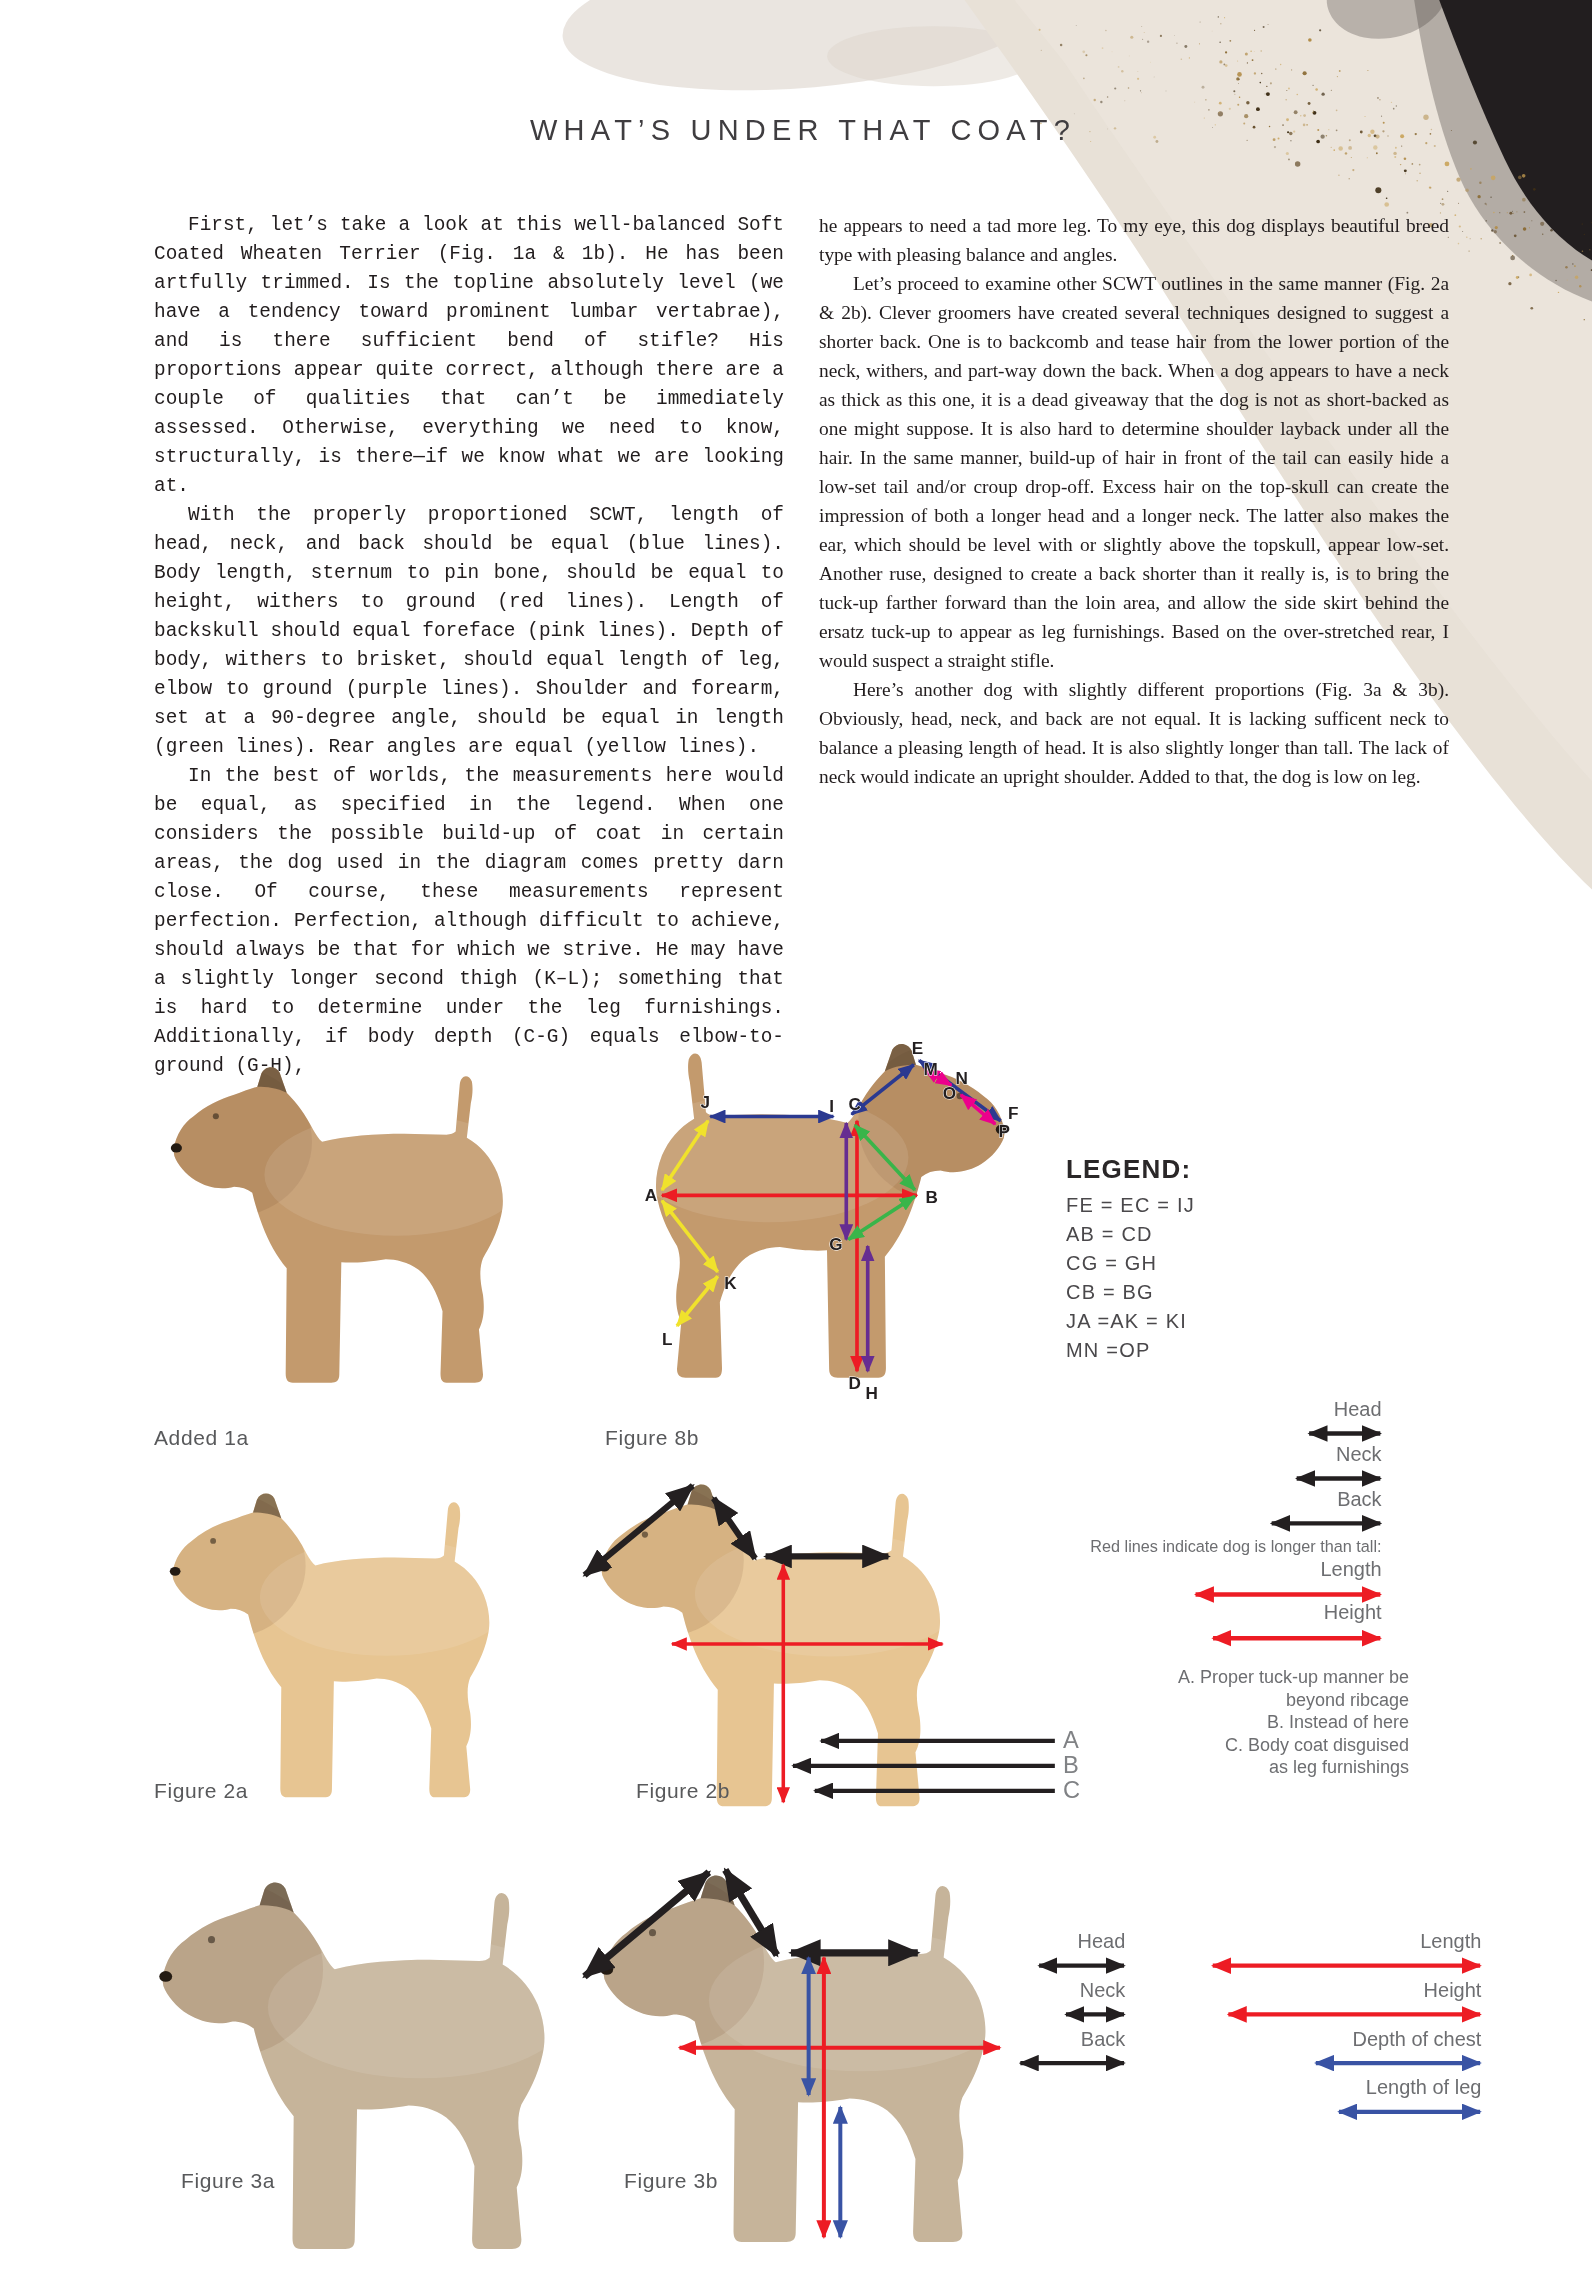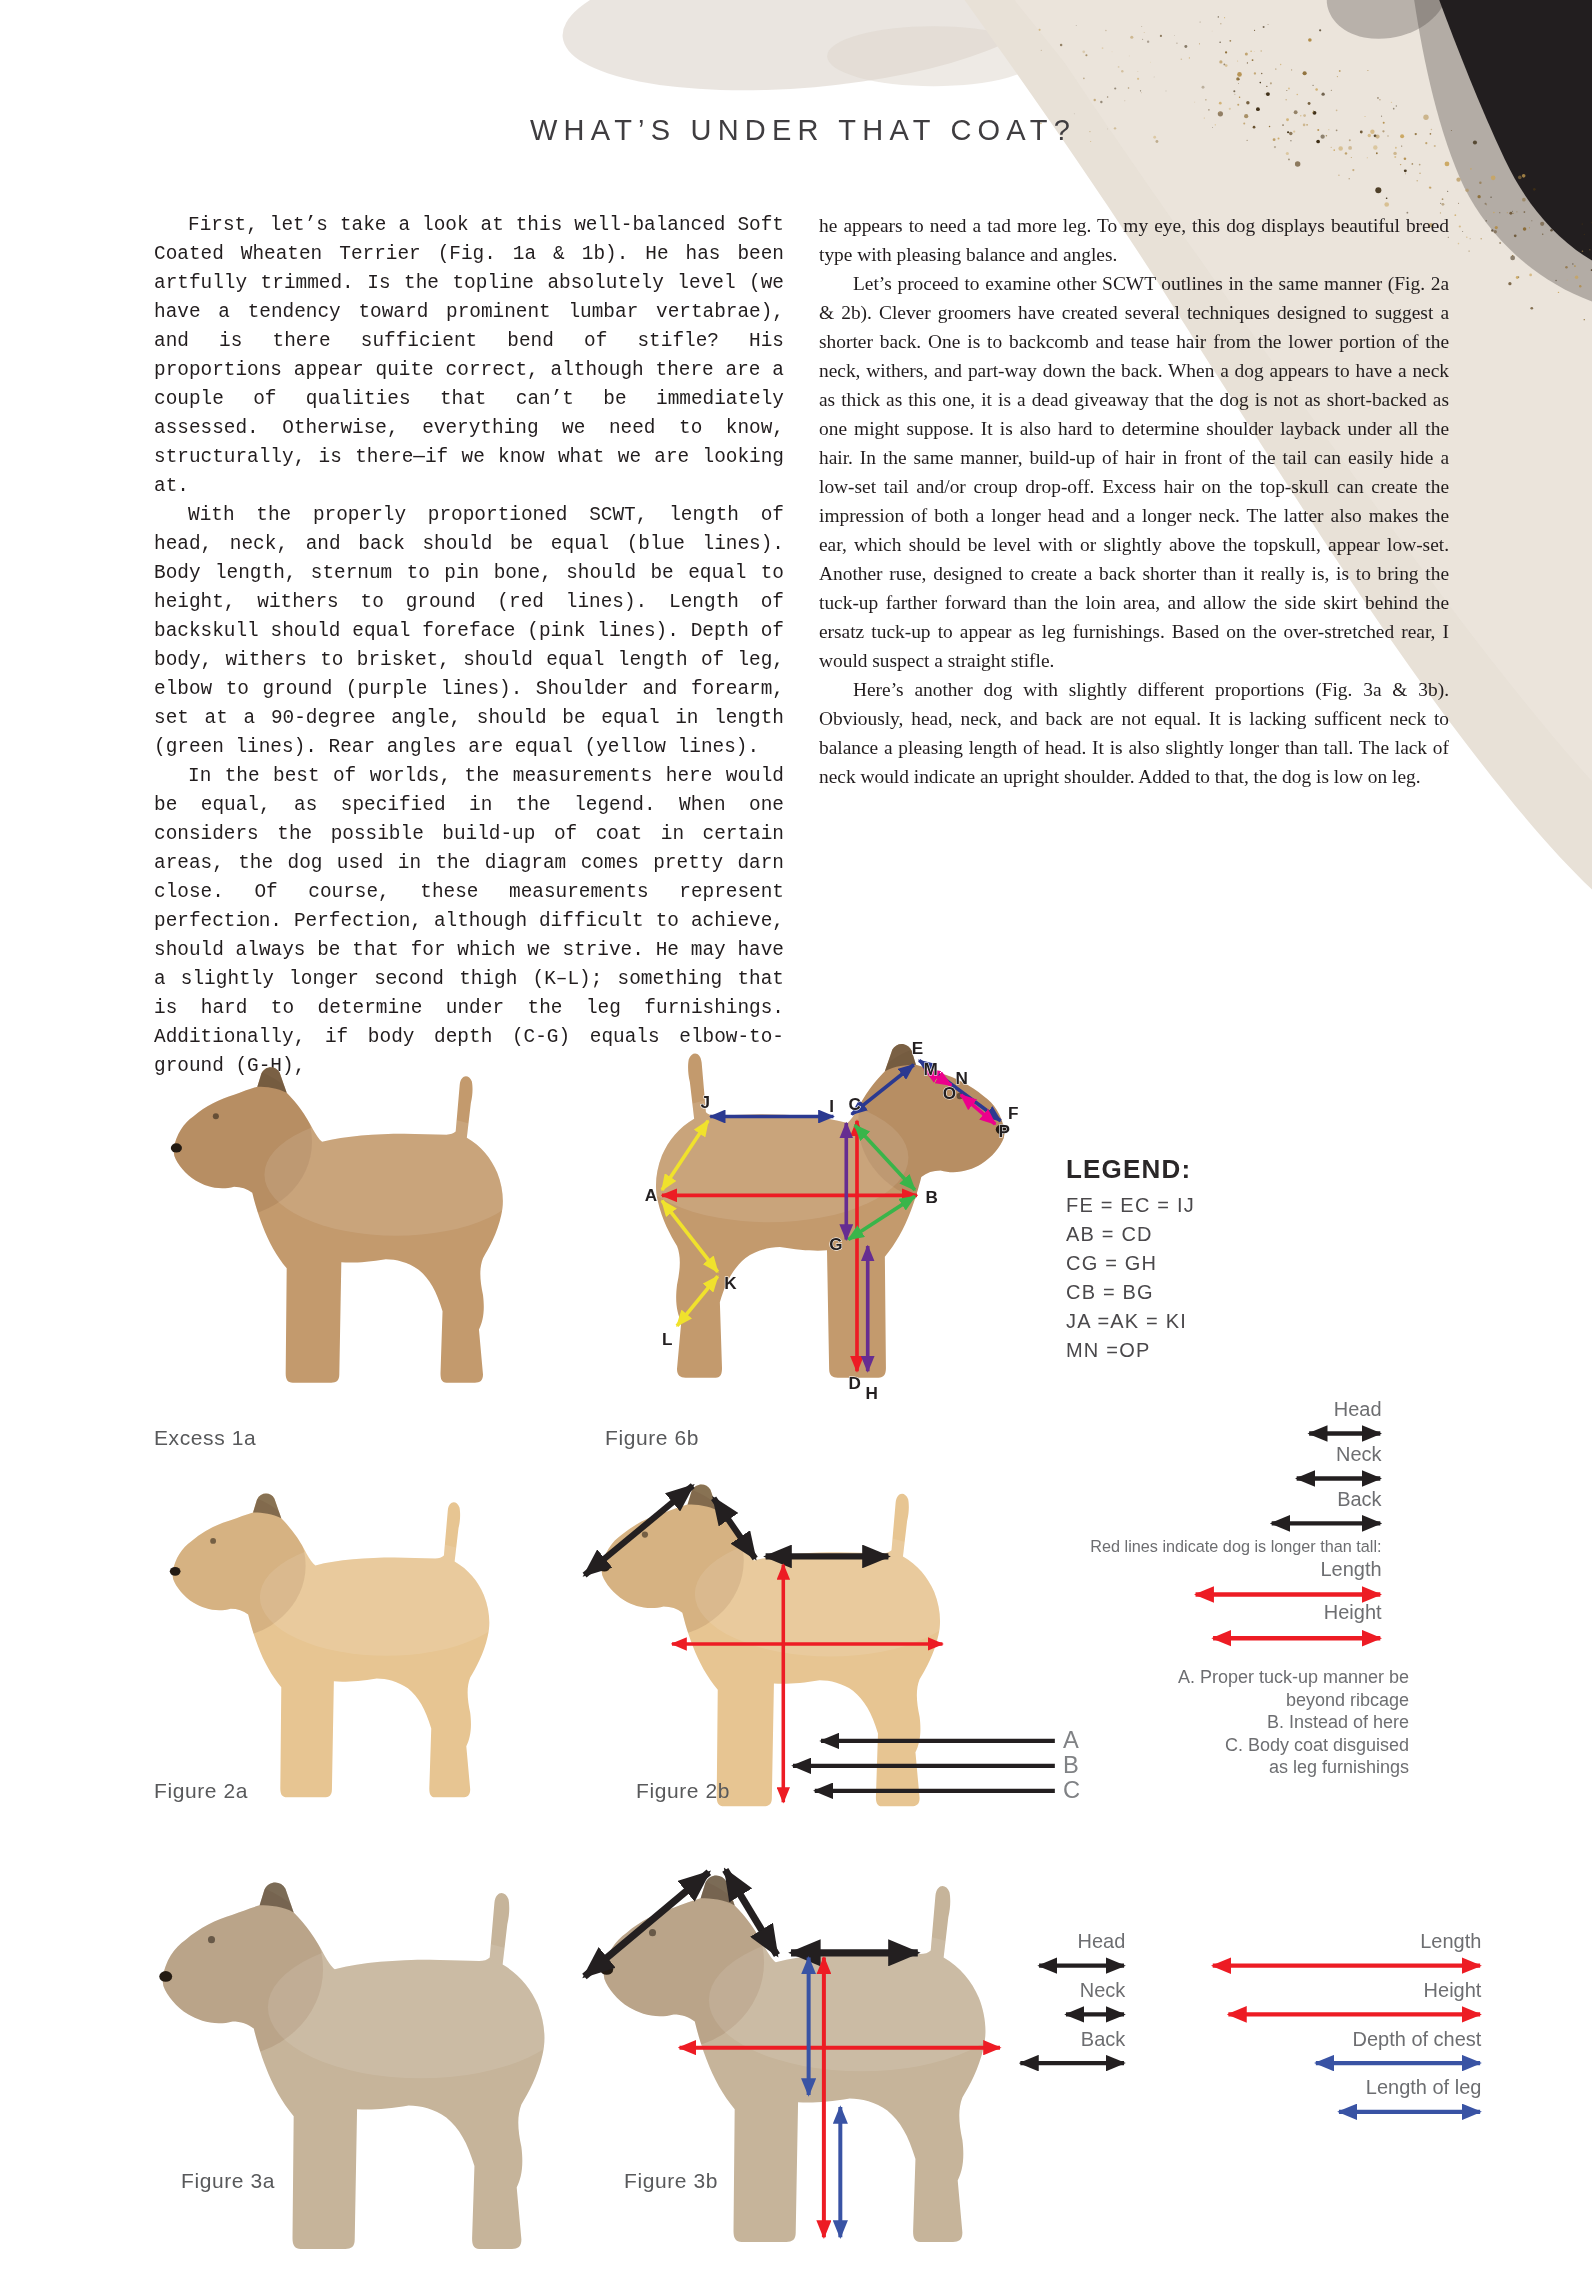--- a/index.html
+++ b/index.html
@@ -452,7 +452,7 @@
   <svg class="fig" style="left:103px;top:1052px;" width="425" height="347" viewBox="0 0 420 340" preserveAspectRatio="none">
     <use href="#dog" class="dog-c1" width="420" height="340"></use>
   </svg>
-  <div class="cap" style="left:114px;top:1426px;">Excess 1a</div>
+  <div class="cap" style="left:114px;top:1426px;">Added 1a</div>
 
   <svg class="fig" style="left:547px;top:1028px;" width="450" height="367" viewBox="0 0 420 340" preserveAspectRatio="none">
     <use href="#dog" class="dog-c1" width="420" height="340" transform="translate(420,0) scale(-1,1)"></use>

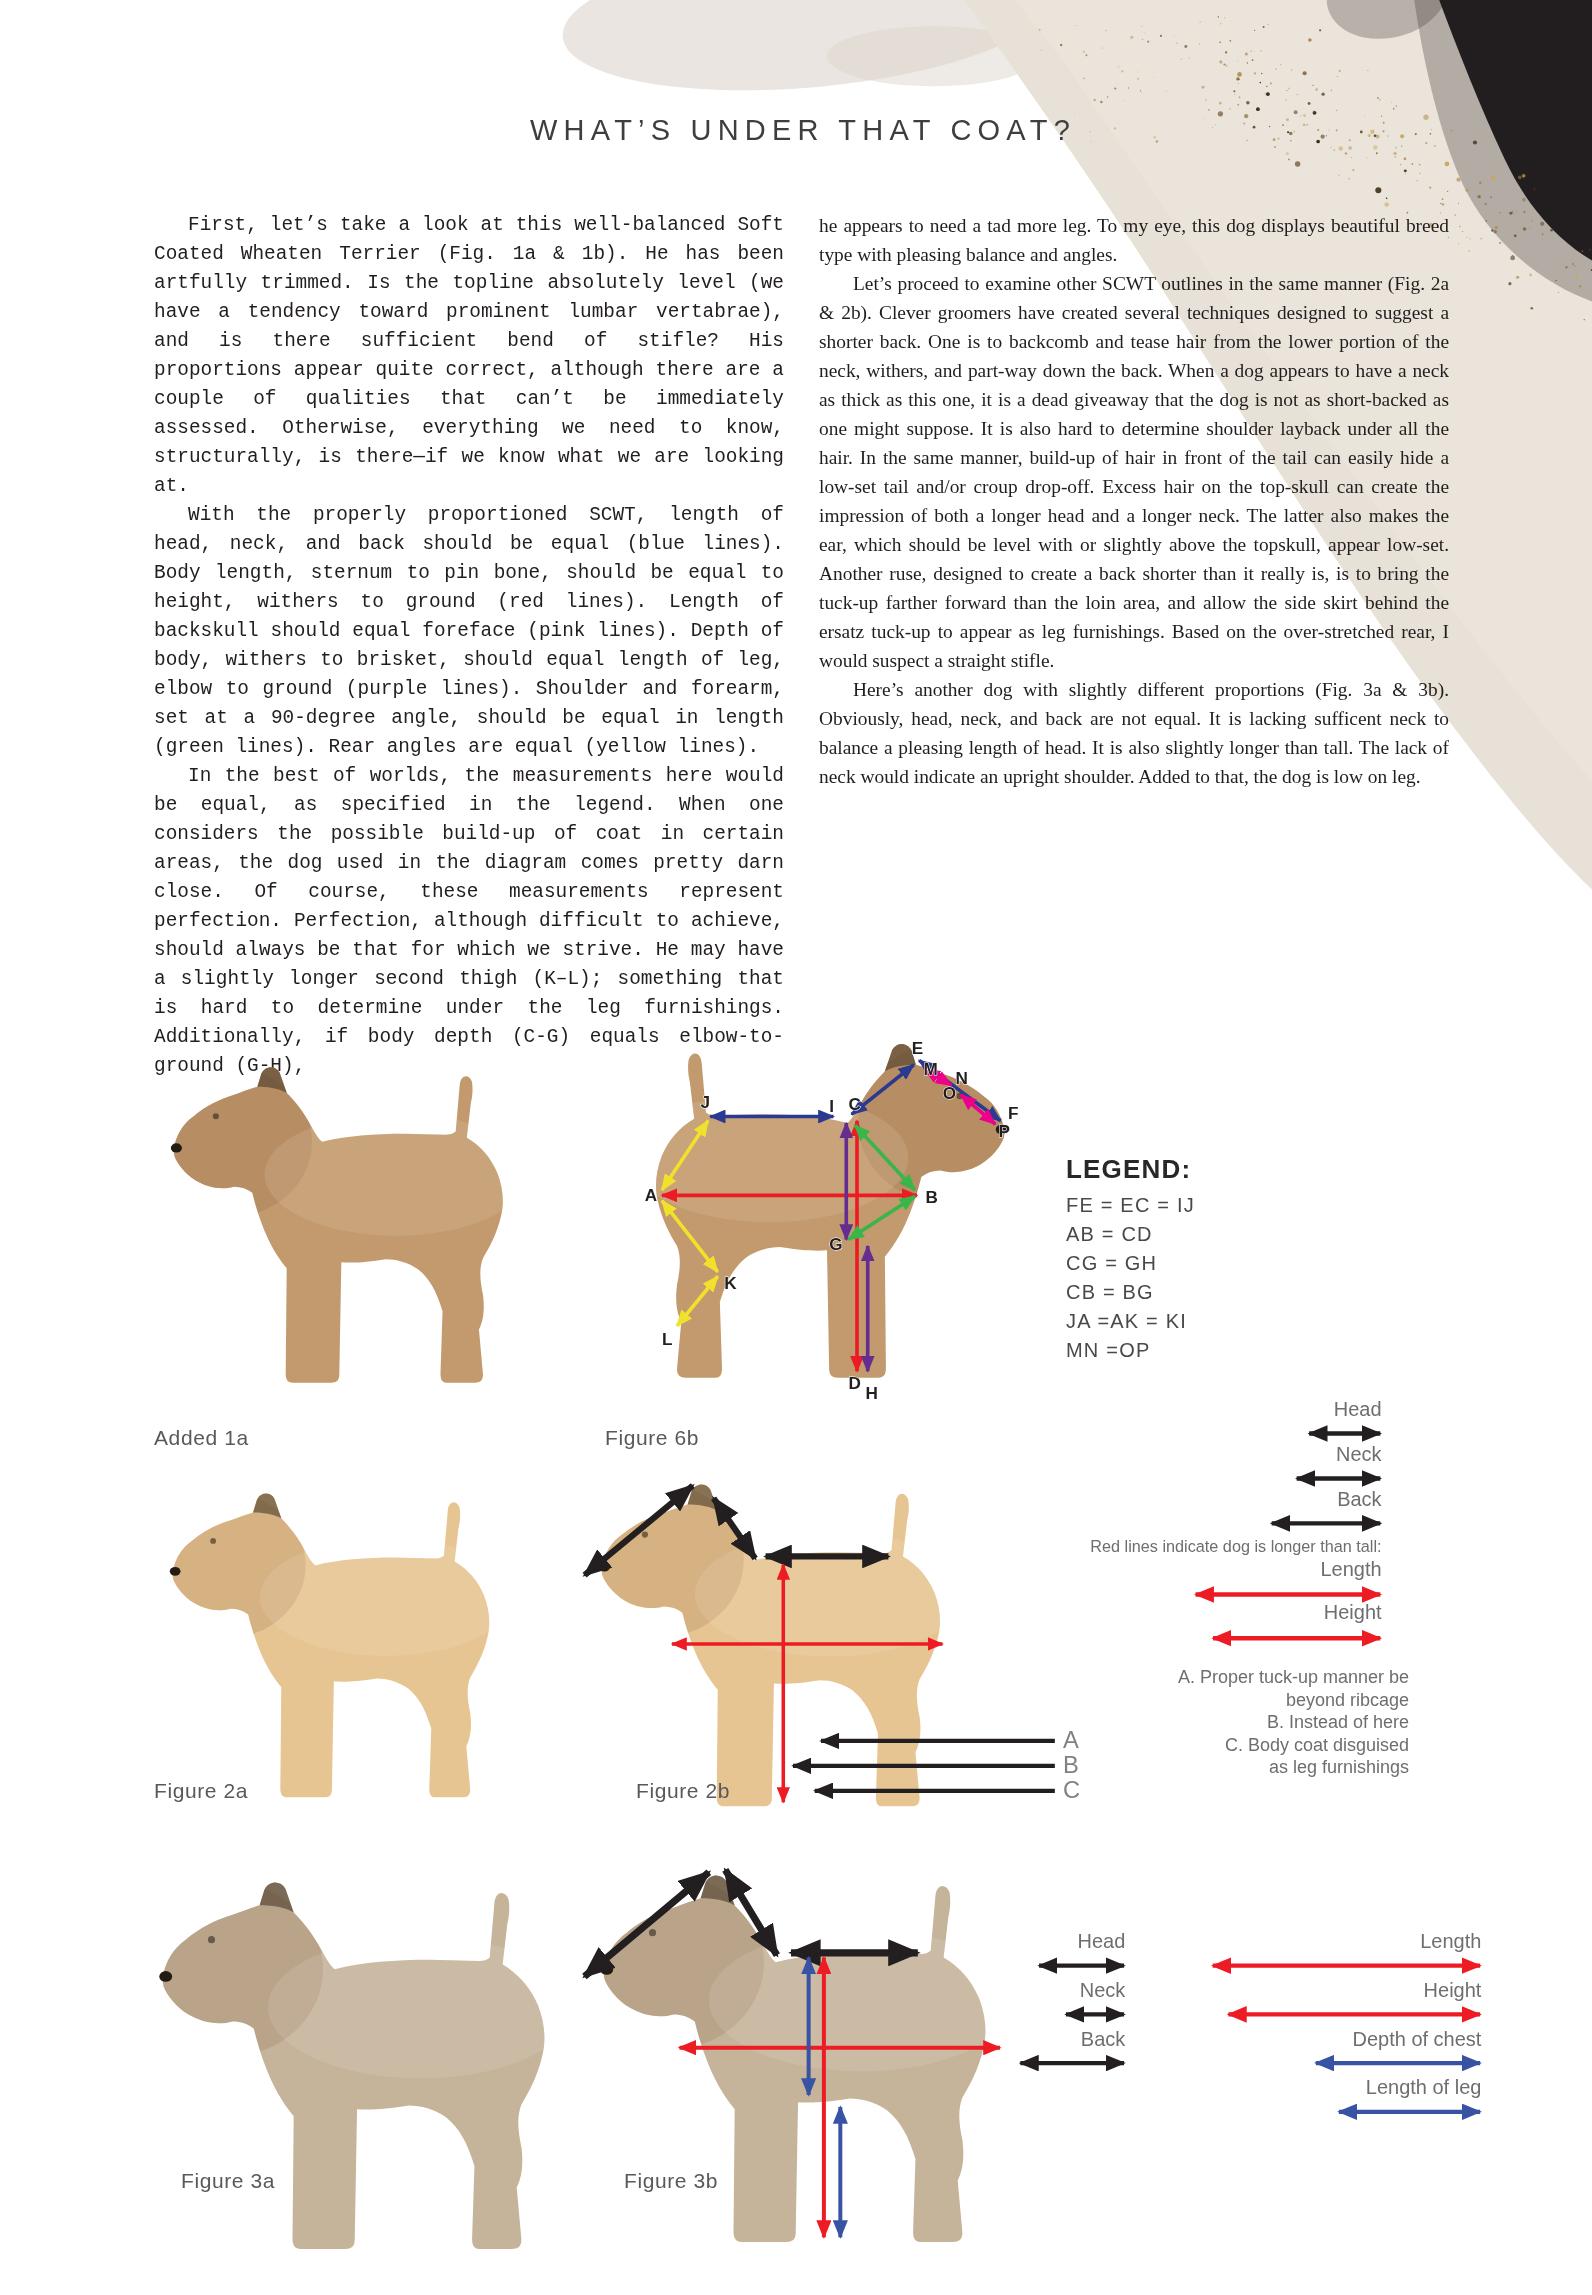--- a/index.html
+++ b/index.html
@@ -497,7 +497,7 @@
       <text class="dog-letter" x="260" y="344">H</text>
     </g>
   </svg>
-  <div class="cap" style="left:565px;top:1426px;">Figure 6b</div>
+  <div class="cap" style="left:565px;top:1426px;">Figure 8b</div>
 
   <div class="legend-box">
     <div class="lg-head">LEGEND:</div>

